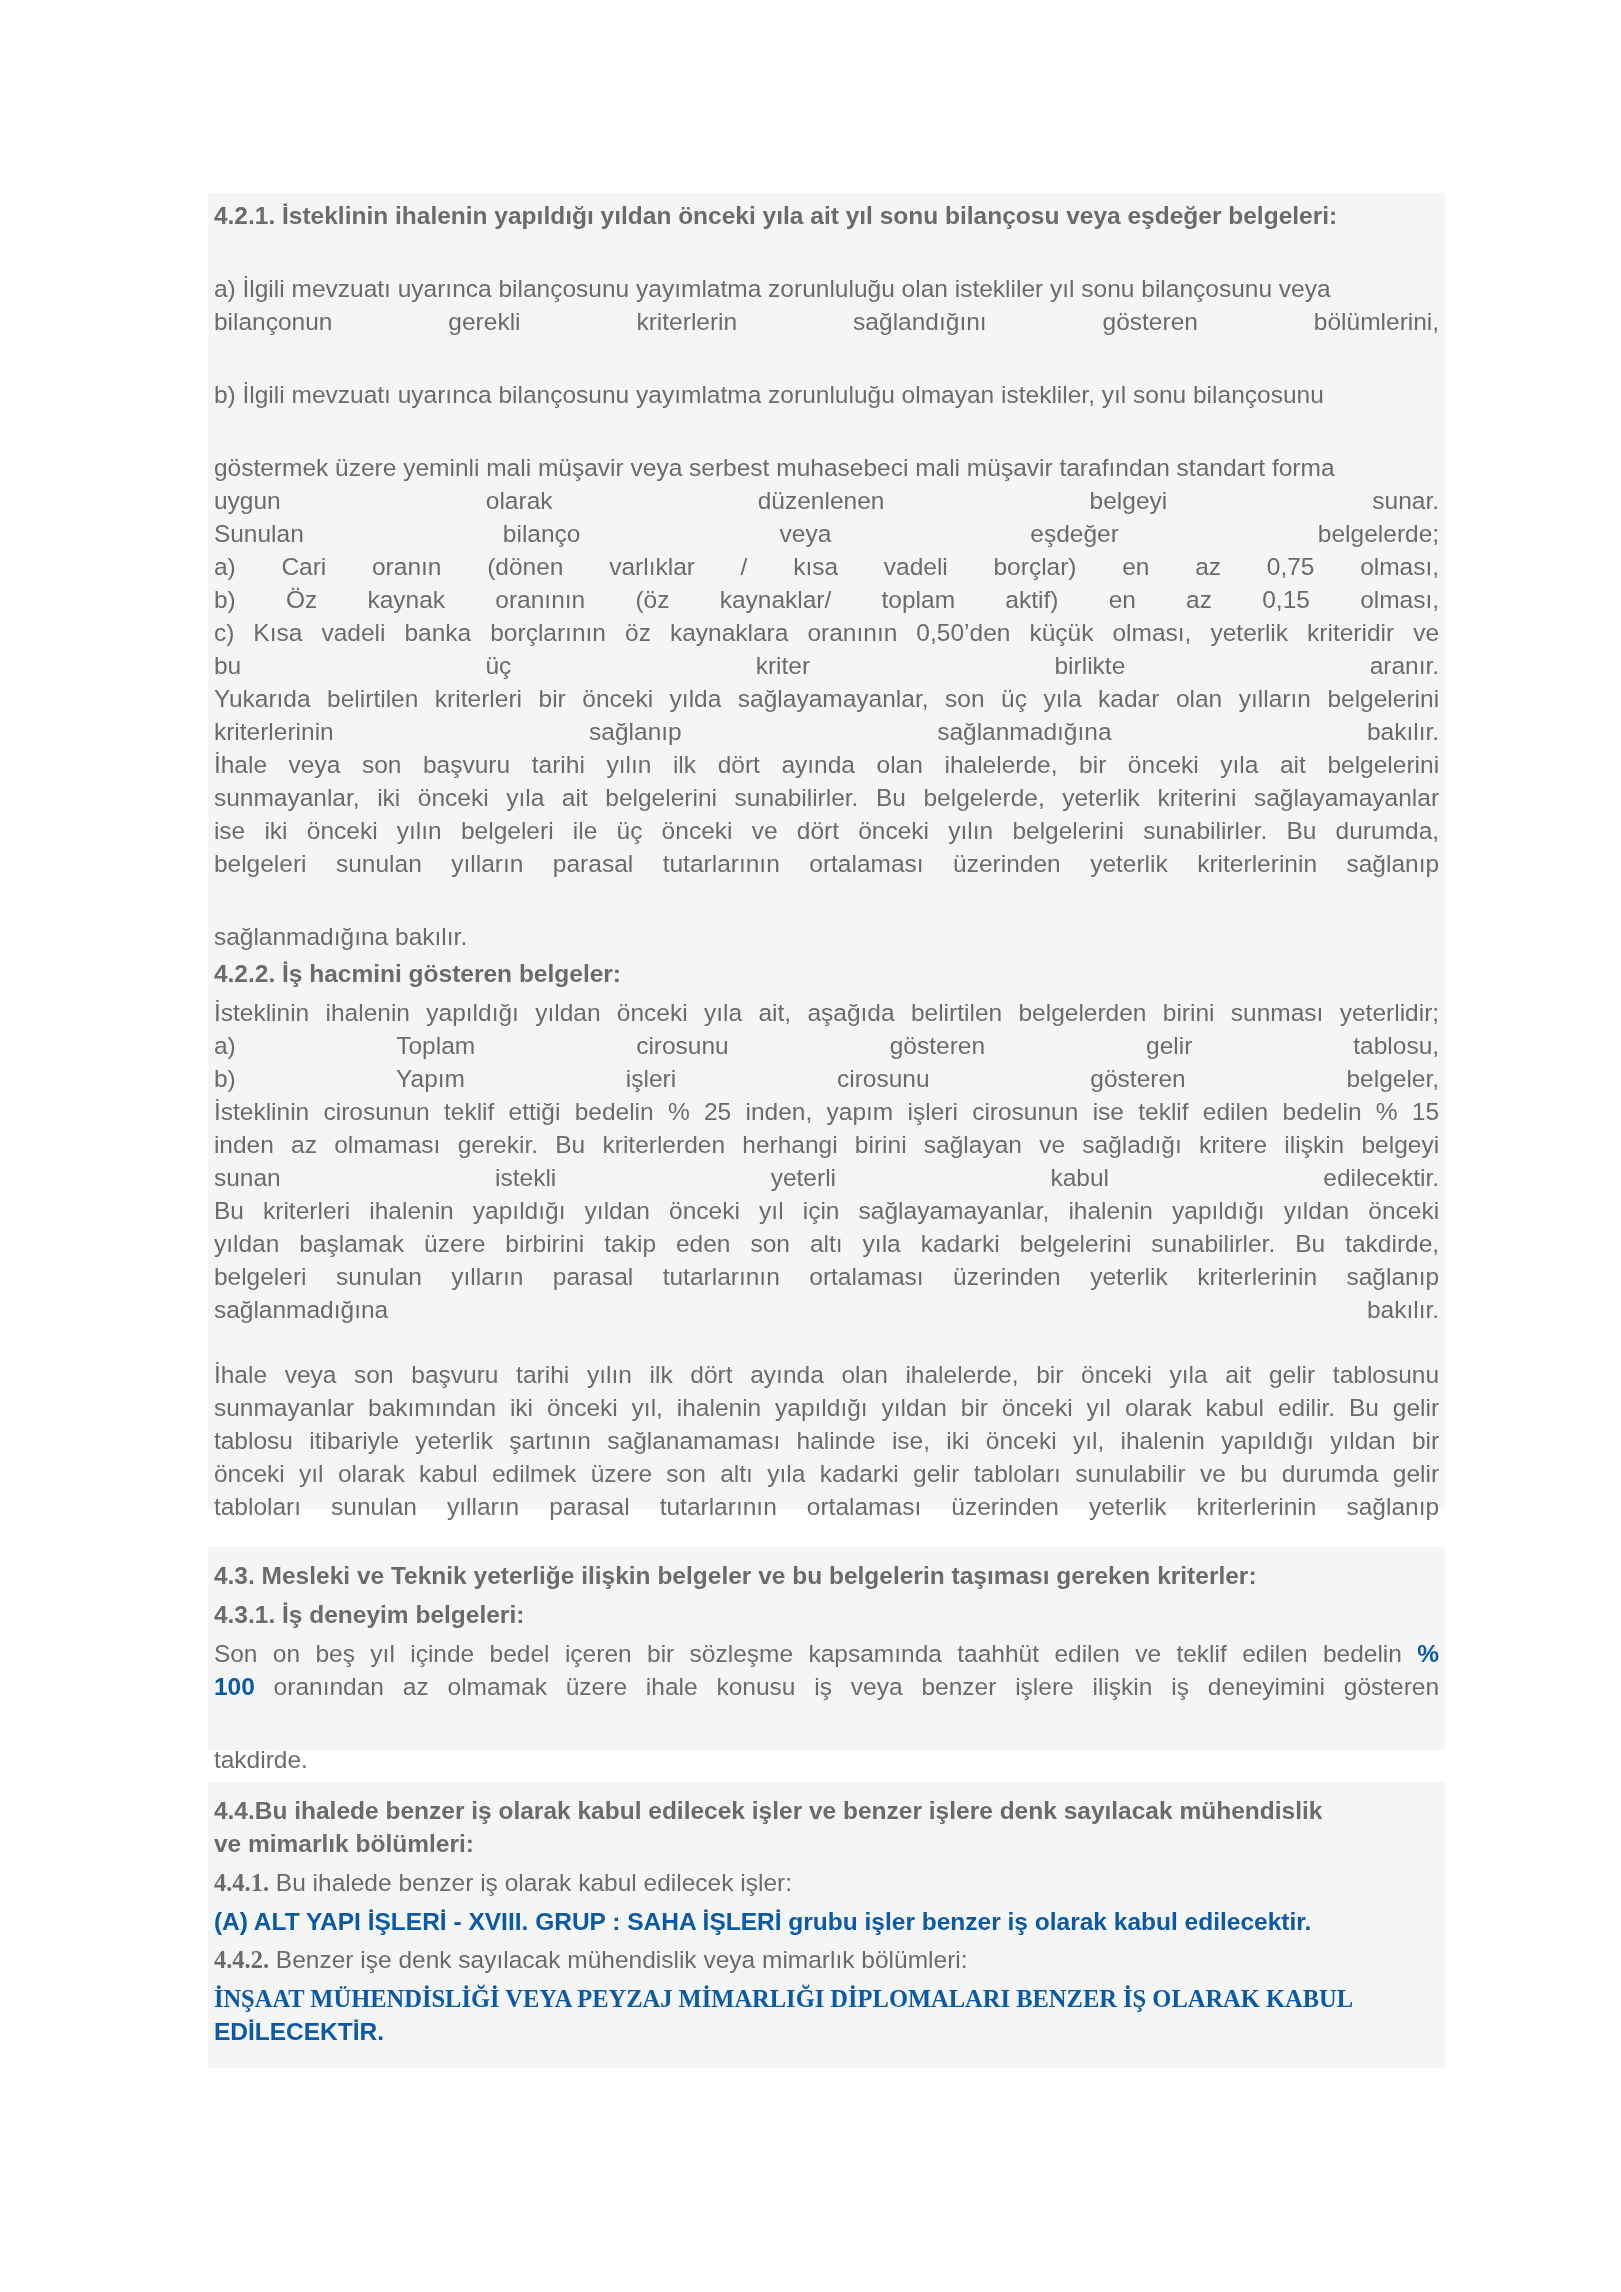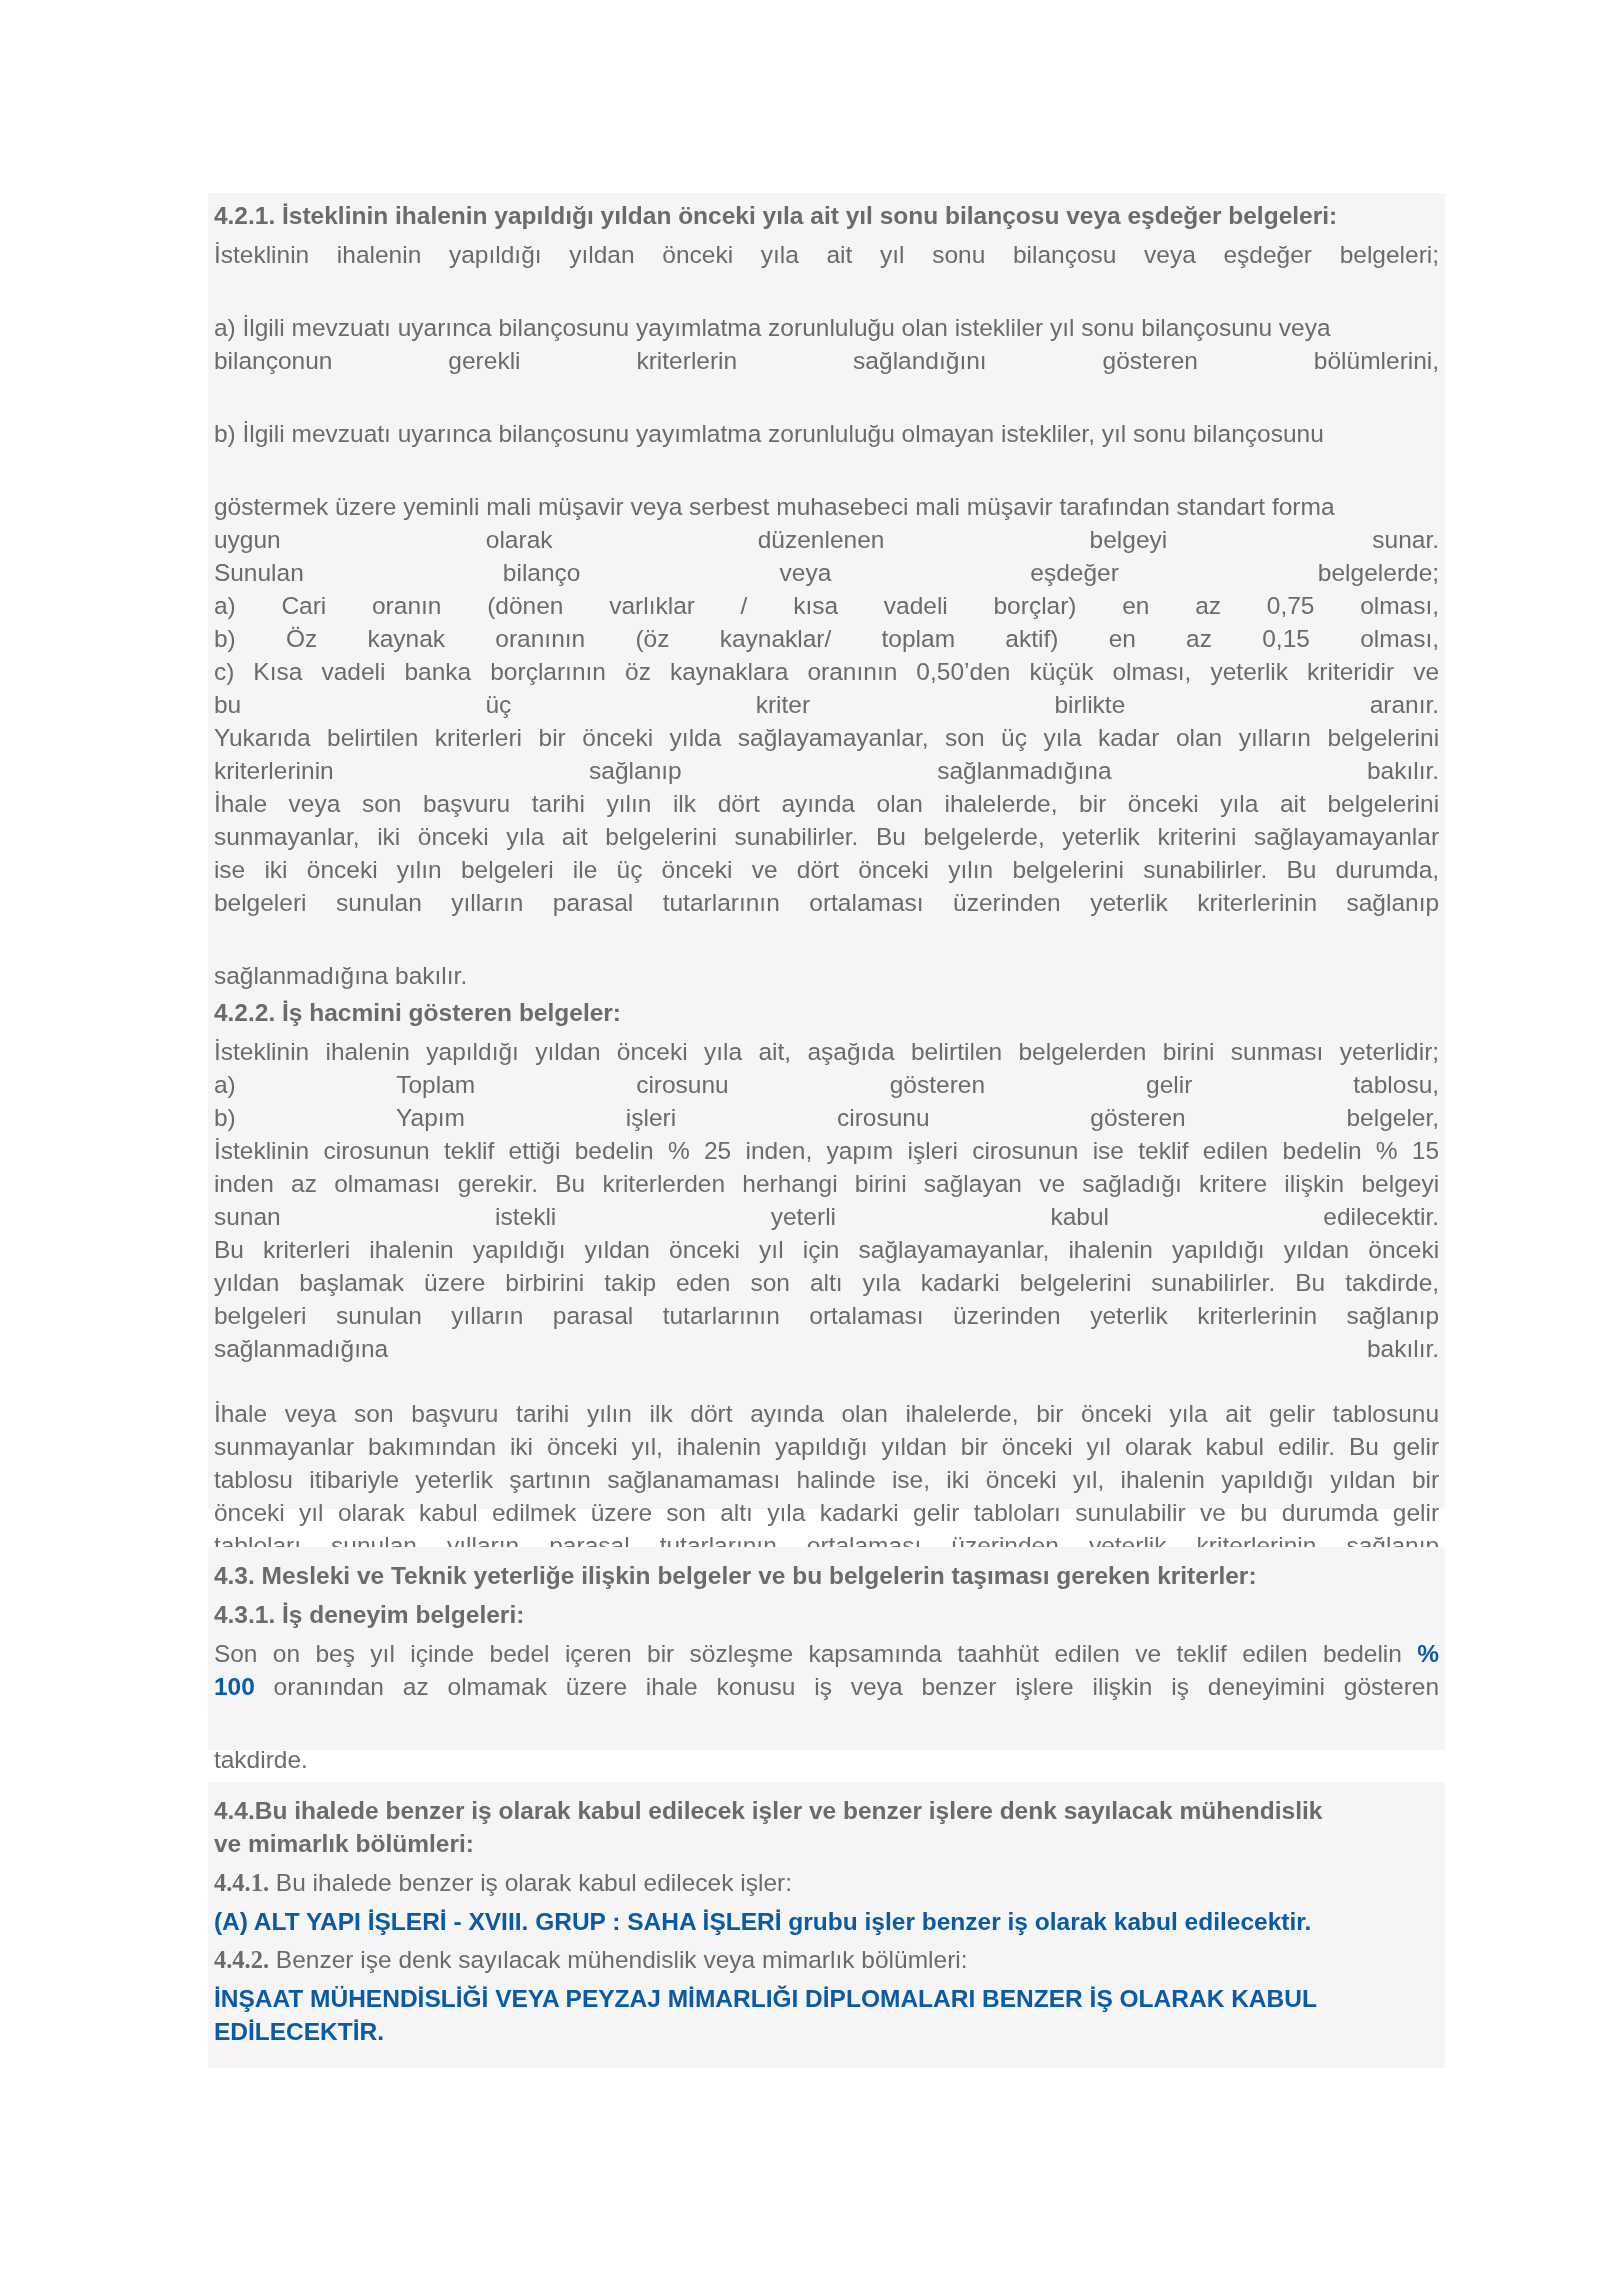--- a/index.html
+++ b/index.html
@@ -19,7 +19,6 @@
 <div class="box" style="top:193px; height:1316px; padding-top:5.9px;">
   <p class="h" style="margin-bottom:5.9px;">4.2.1. İsteklinin ihalenin yapıldığı yıldan önceki yıla ait yıl sonu bilançosu veya eşdeğer belgeleri:</p>
   <div class="p">
-    <span class="line">İsteklinin ihalenin yapıldığı yıldan önceki yıla ait yıl sonu bilançosu veya eşdeğer belgeleri;</span>
     <span class="line last">a) İlgili mevzuatı uyarınca bilançosunu yayımlatma zorunluluğu olan istekliler yıl sonu bilançosunu veya</span>
     <span class="line">bilançonun gerekli kriterlerin sağlandığını gösteren bölümlerini,</span>
     <span class="line last">b) İlgili mevzuatı uyarınca bilançosunu yayımlatma zorunluluğu olmayan istekliler, yıl sonu bilançosunu</span>

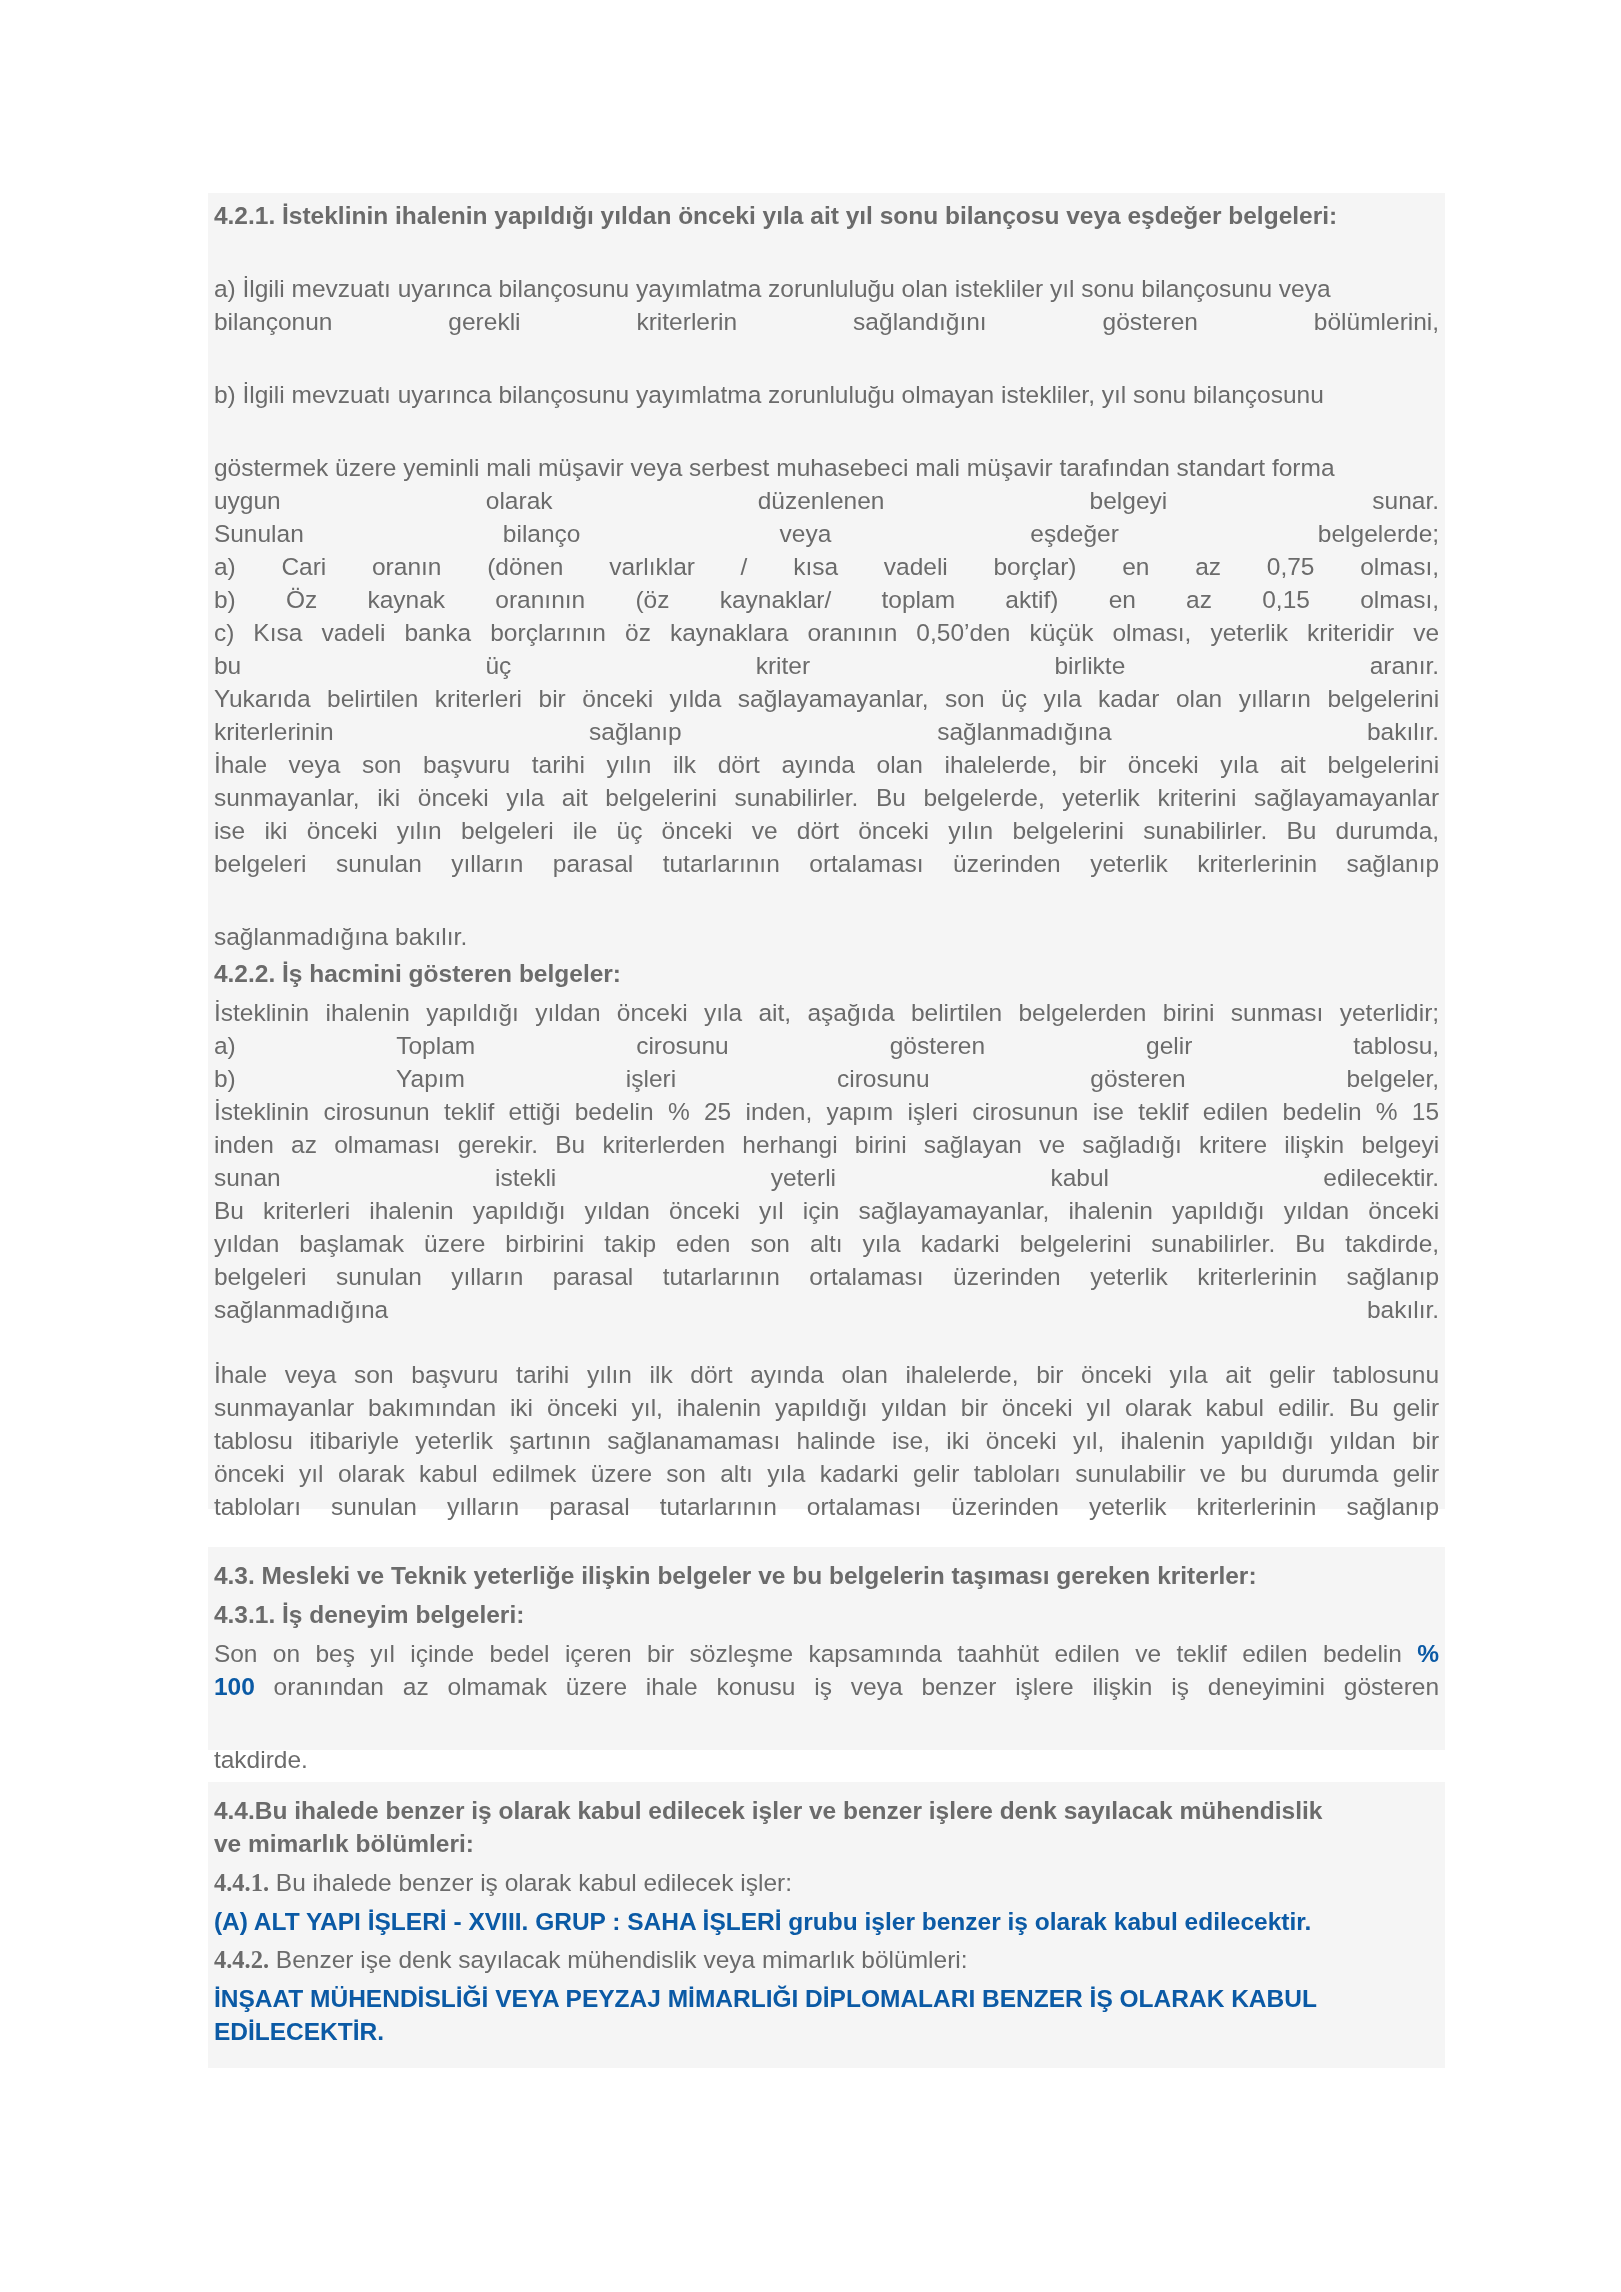--- a/index.html
+++ b/index.html
@@ -85,7 +85,7 @@
     <span class="bold">4.4.2.</span><span> Benzer işe denk sayılacak mühendislik veya mimarlık bölümleri:</span>
   </p>
   <p class="p blue">
-    <span style="display:block;">İNŞAAT MÜHENDİSLİĞİ VEYA PEYZAJ MİMARLIĞI DİPLOMALARI BENZER İŞ OLARAK KABUL</span>
+    <span style="display:block;font-family:Liberation Serif, serif;">İNŞAAT MÜHENDİSLİĞİ VEYA PEYZAJ MİMARLIĞI DİPLOMALARI BENZER İŞ OLARAK KABUL</span>
     <span style="display:block;">EDİLECEKTİR.</span>
   </p>
 </div>

